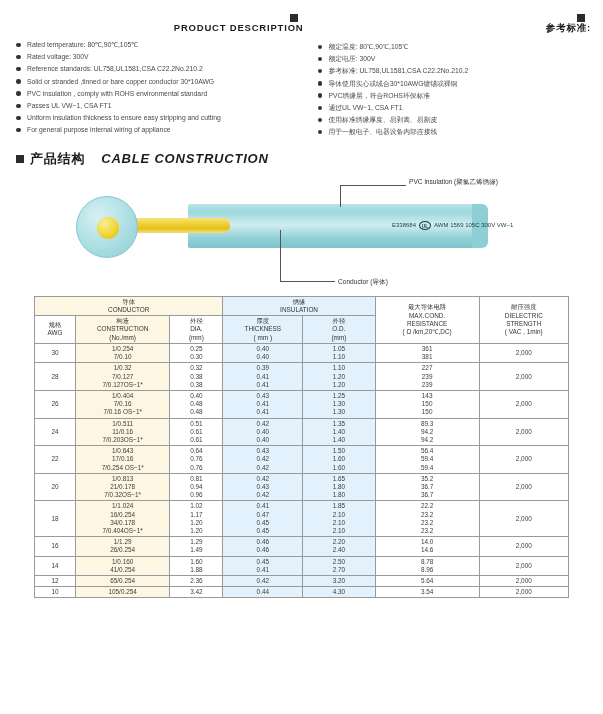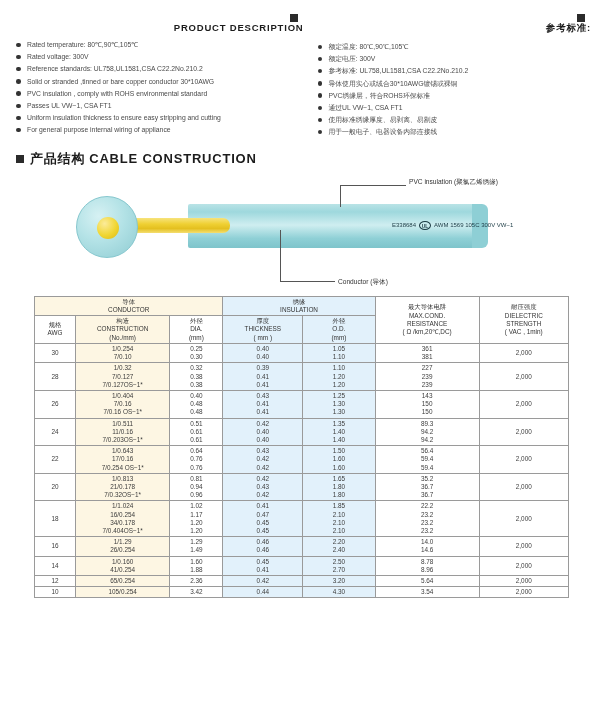--- a/index.html
+++ b/index.html
@@ -192,7 +192,7 @@
   <div class="cc-head">
     <span class="sq"></span>
     <span class="sec-title">产品结构</span>
-    <span class="sec-title" style="margin-left:4px;">CABLE CONSTRUCTION</span>
+    <span class="sec-title" style="margin-left:16px;font-style:italic;">CABLE CONSTRUCTION</span>
   </div>
 
   <div class="diagram">

